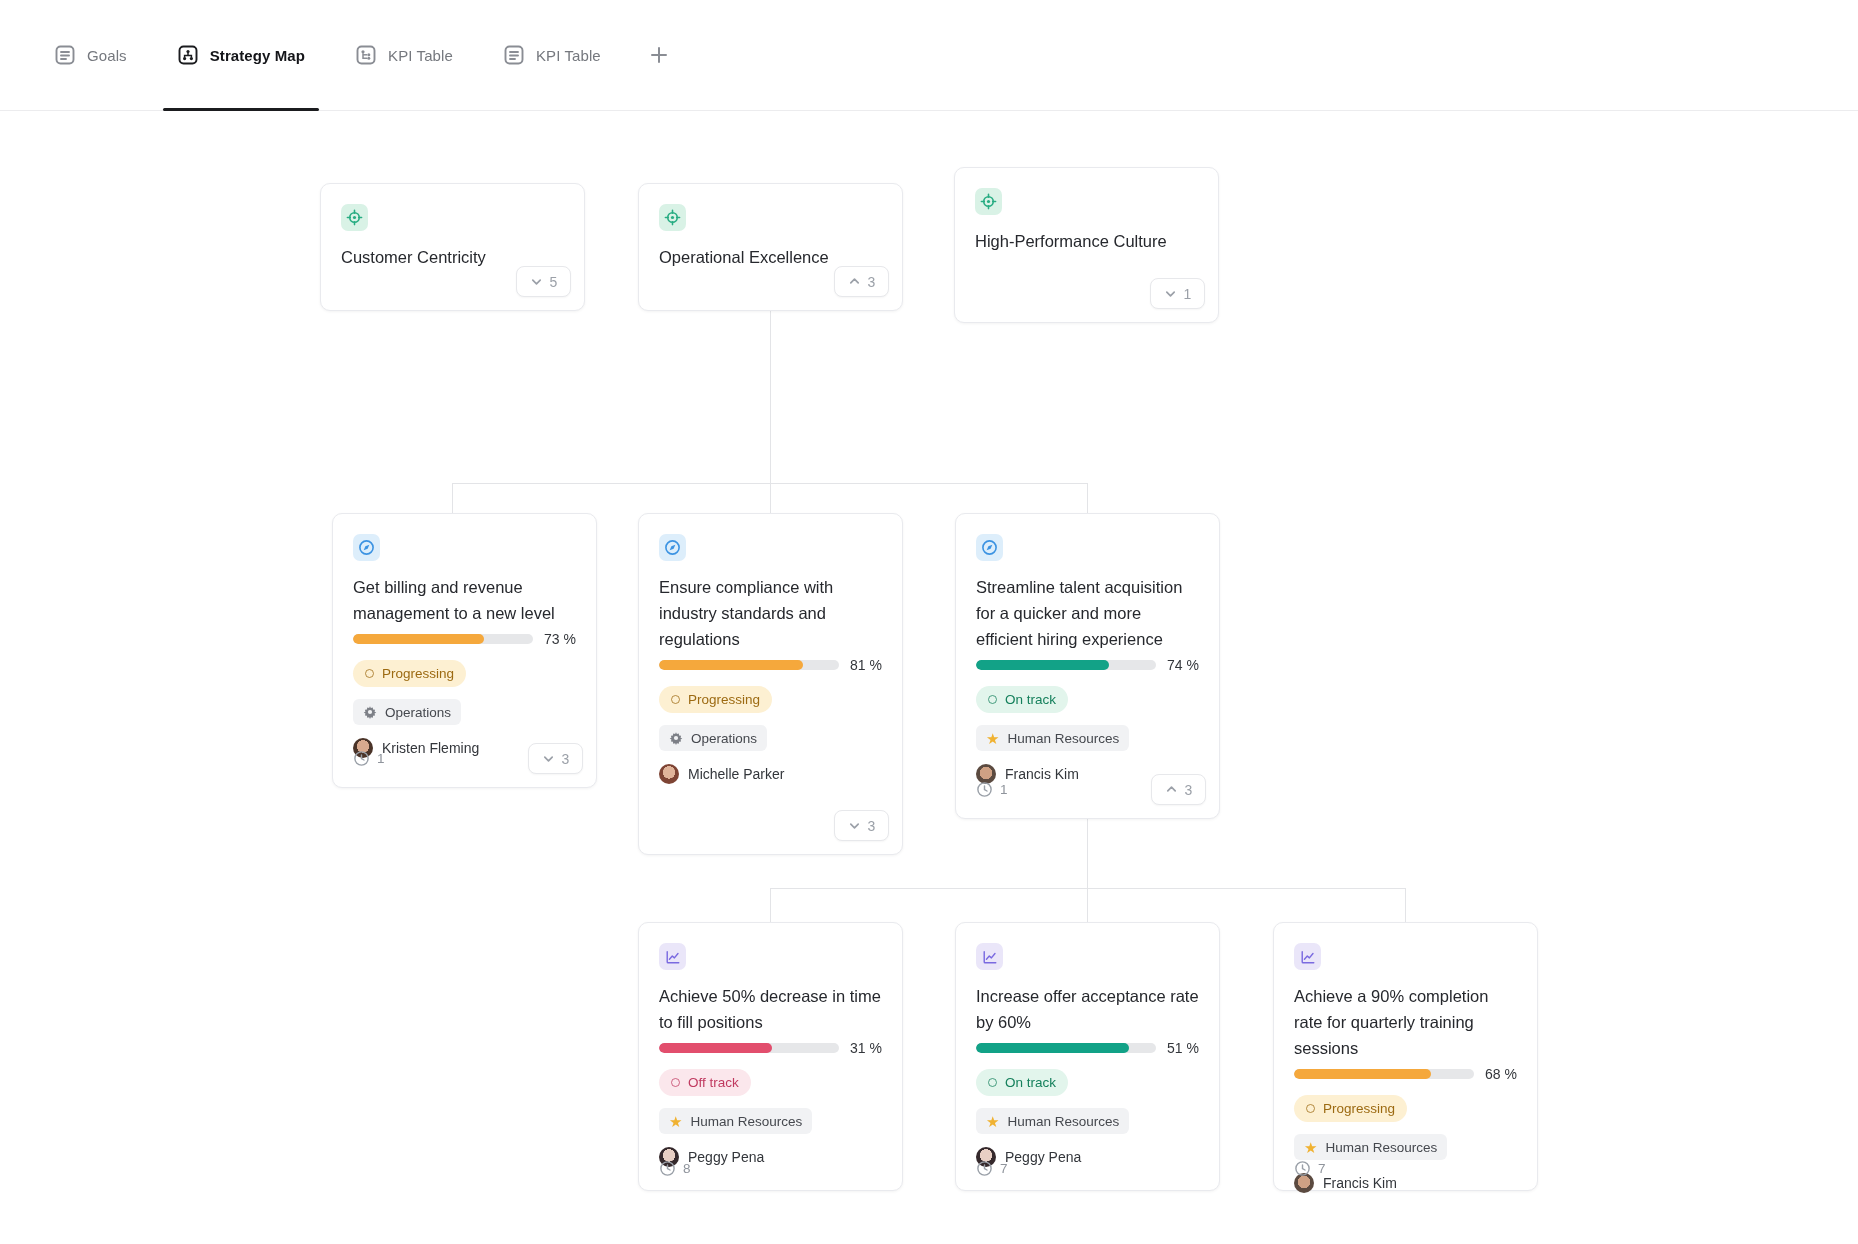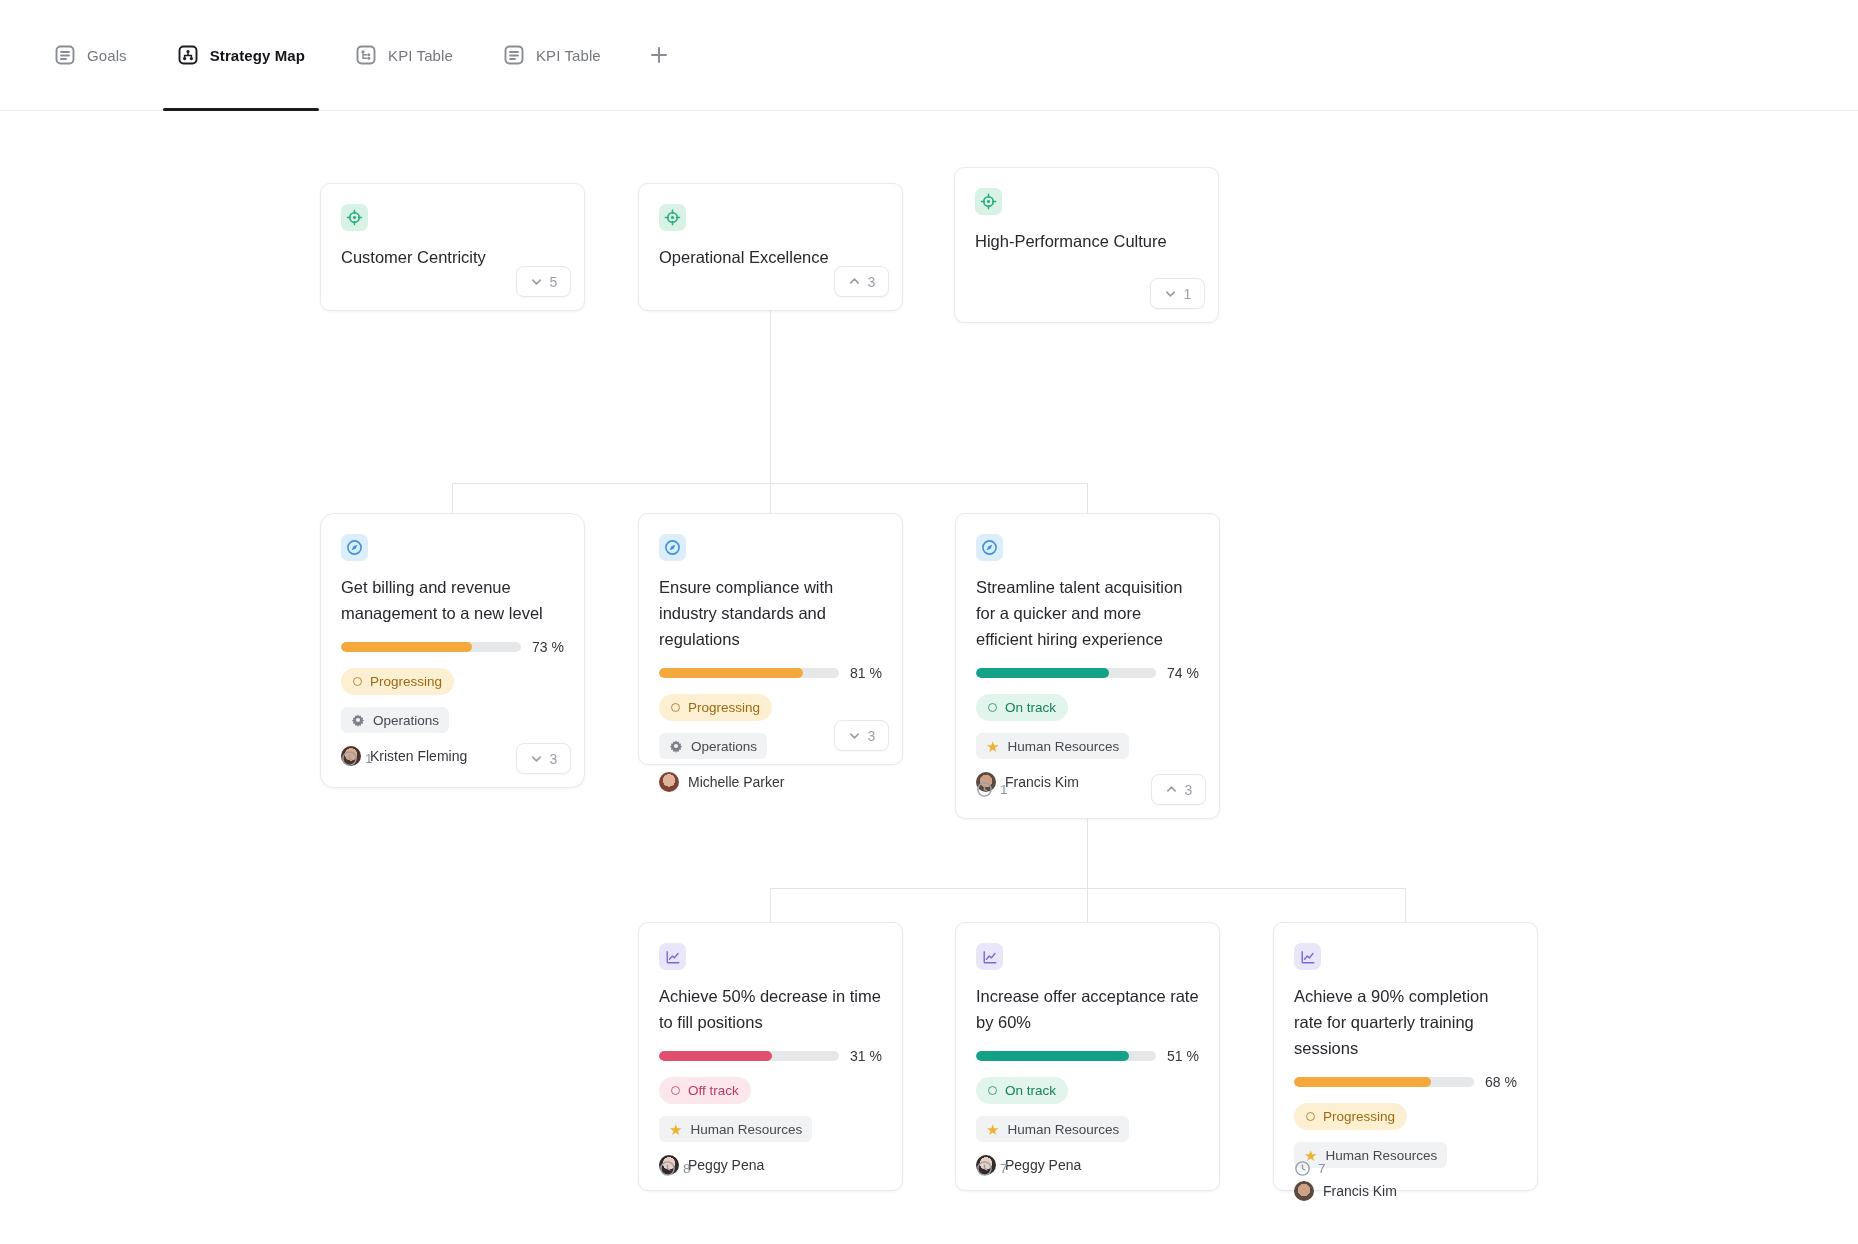--- a/index.html
+++ b/index.html
@@ -190,7 +190,7 @@
     </div>
   </div>
 
-  <div class="card" style="left:320px; top:513px; height:275px;border-radius:14px;">
+  <div class="card" style="left:332px; top:513px; height:275px;">
     <div class="card-icon icon-goal">
       <svg width="17" height="17" viewBox="0 0 18 18">
           <circle cx="9" cy="9" r="7" fill="none" stroke="#3c93e2" stroke-width="1.7"></circle>

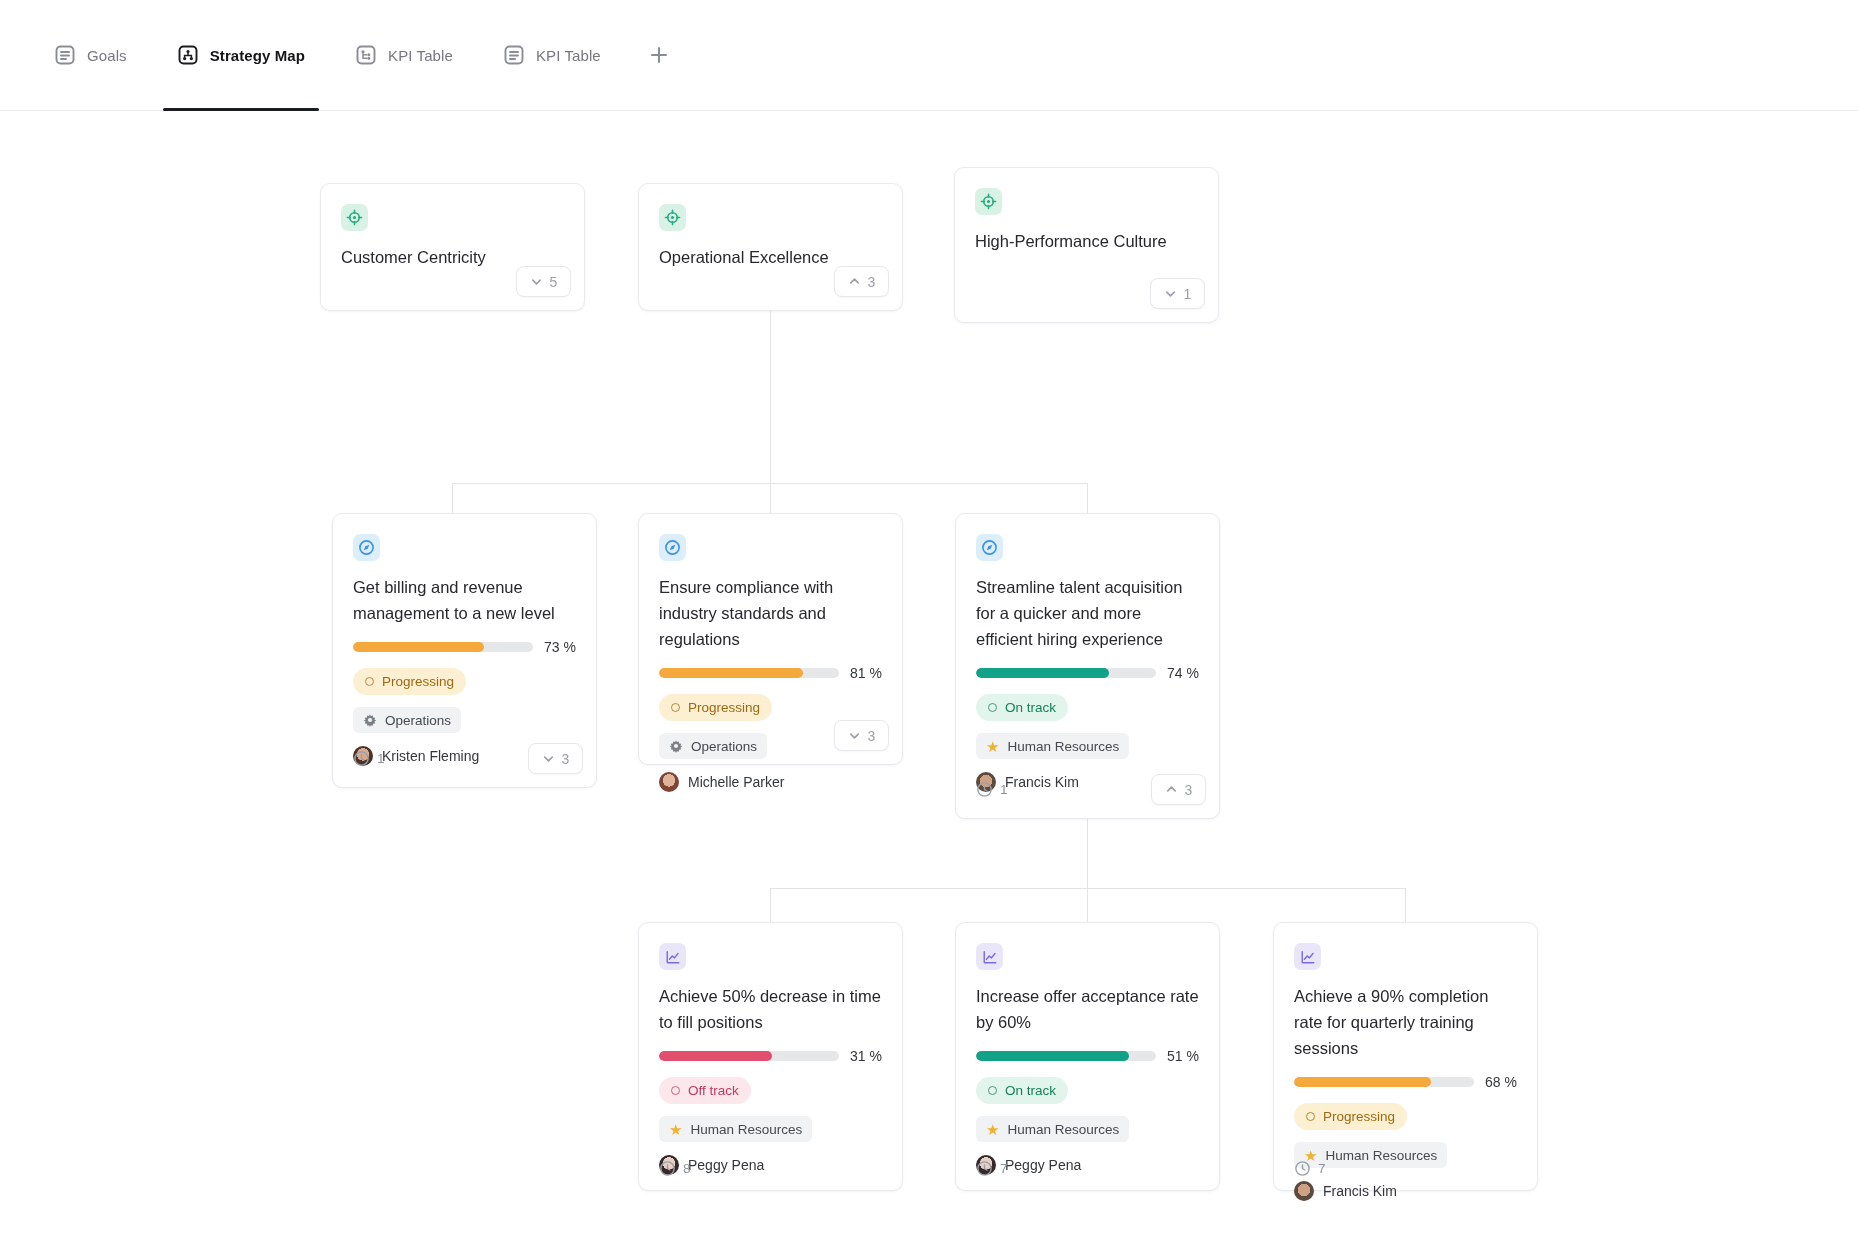--- a/index.html
+++ b/index.html
@@ -236,7 +236,7 @@
     </div>
   </div>
 
-  <div class="card" style="left:638px; top:513px; height:252px;">
+  <div class="card" style="left:638px; top:513px; height:342px;">
     <div class="card-icon icon-goal">
       <svg width="17" height="17" viewBox="0 0 18 18">
           <circle cx="9" cy="9" r="7" fill="none" stroke="#3c93e2" stroke-width="1.7"></circle>

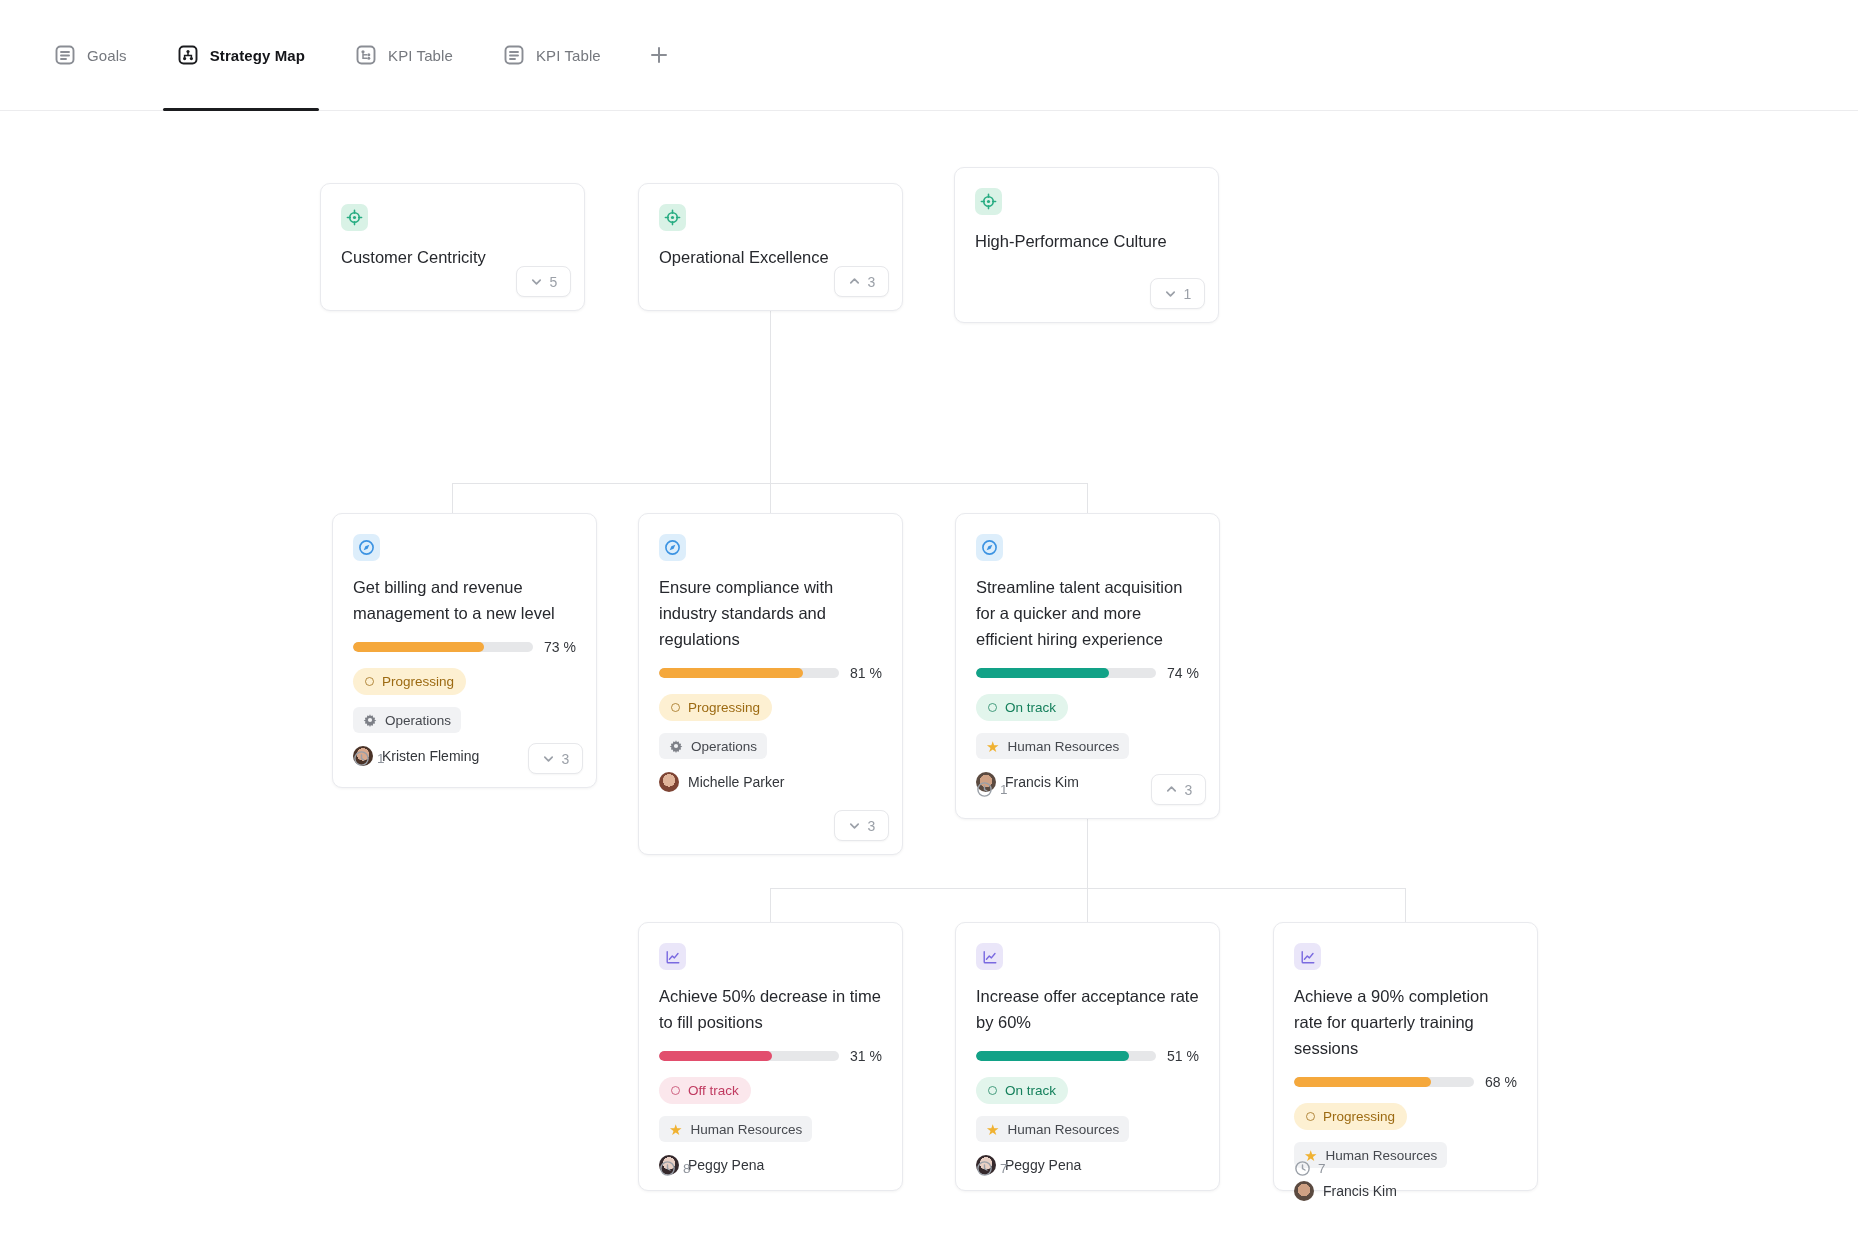--- a/index.html
+++ b/index.html
@@ -26,7 +26,7 @@
   .icon-kpi { background:#eae6f9; }
   .card-title { font-size:16.5px; line-height:1.58; color:#26282d; font-weight:500; max-width:228px; }
 
-  .progress-row { display:flex; align-items:center; gap:11px; margin-top:13px; }
+  .progress-row { display:flex; align-items:center; gap:11px; margin-top:5px; }
   .track { flex:1; height:10px; border-radius:6px; background:#e6e7e9; overflow:hidden; }
   .fill { height:100%; border-radius:6px; }
   .pct { font-size:14px; color:#33363b; white-space:nowrap; }

